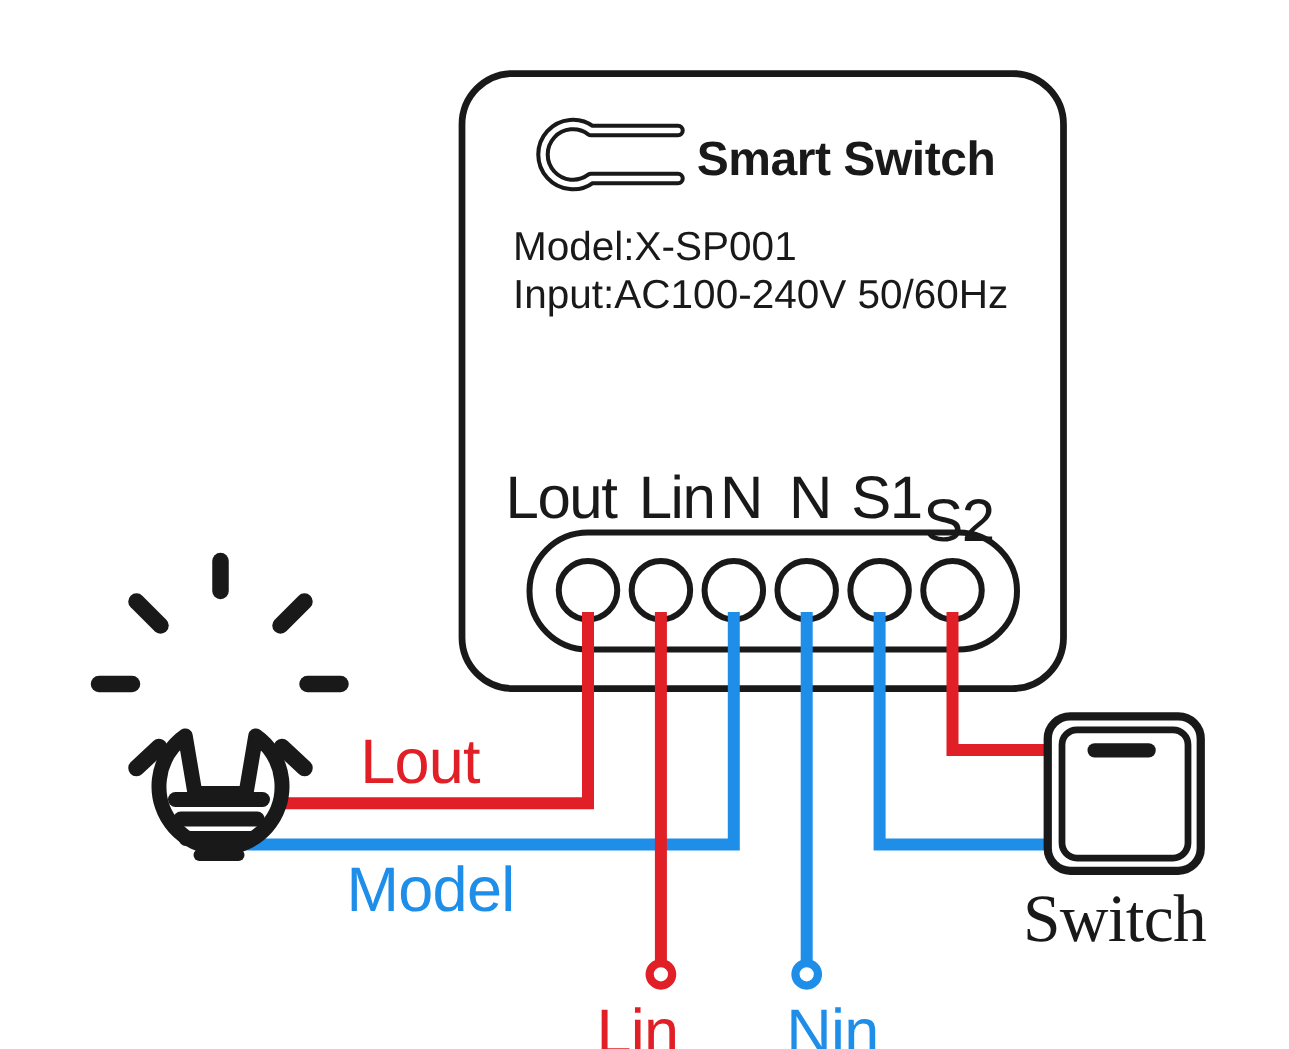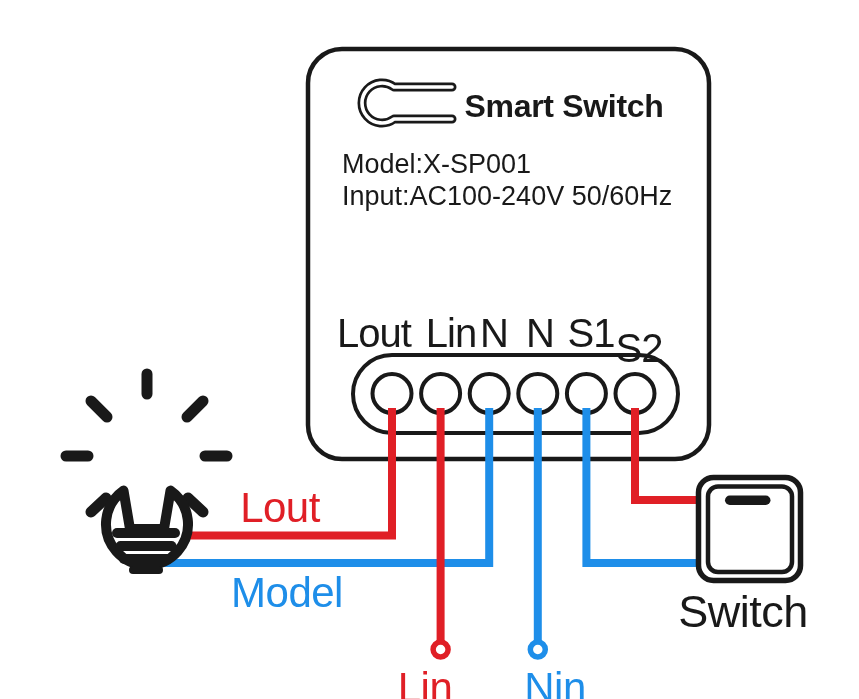--- a/index.html
+++ b/index.html
@@ -16,7 +16,7 @@
               white-space:nowrap;}
   .term-lbl{font-size:40px;font-weight:500;letter-spacing:-1px;}
   .wire-lbl{font-size:42px;font-weight:500;letter-spacing:-0.5px;}
-  .switch-lbl{font-size:45px;font-weight:500;letter-spacing:-0.5px;}
+  .switch-lbl{font-size:45px;font-weight:500;letter-spacing:-0.5px;font-family:Liberation Serif, serif;}
   
   .outline{fill:#fff;stroke:var(--line-black);}
   .nf{fill:none;stroke:var(--line-black);}

